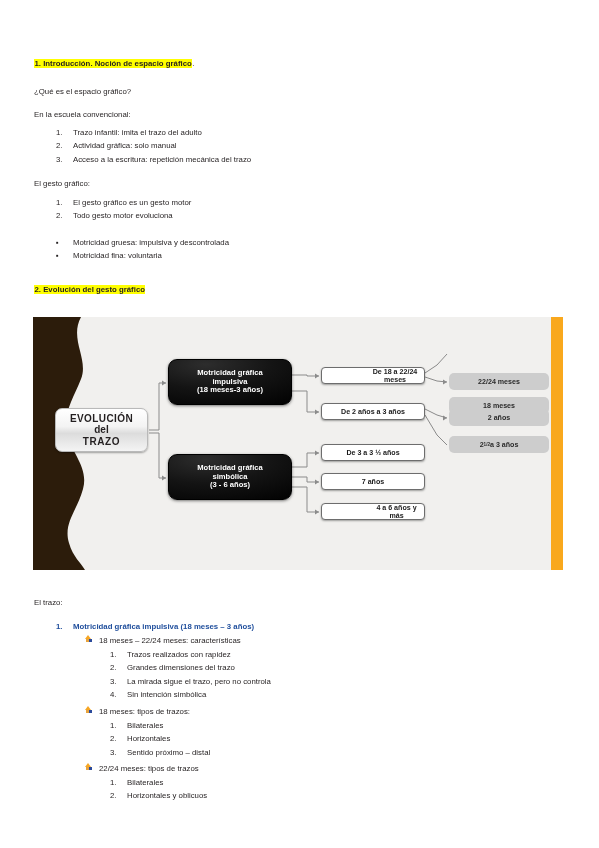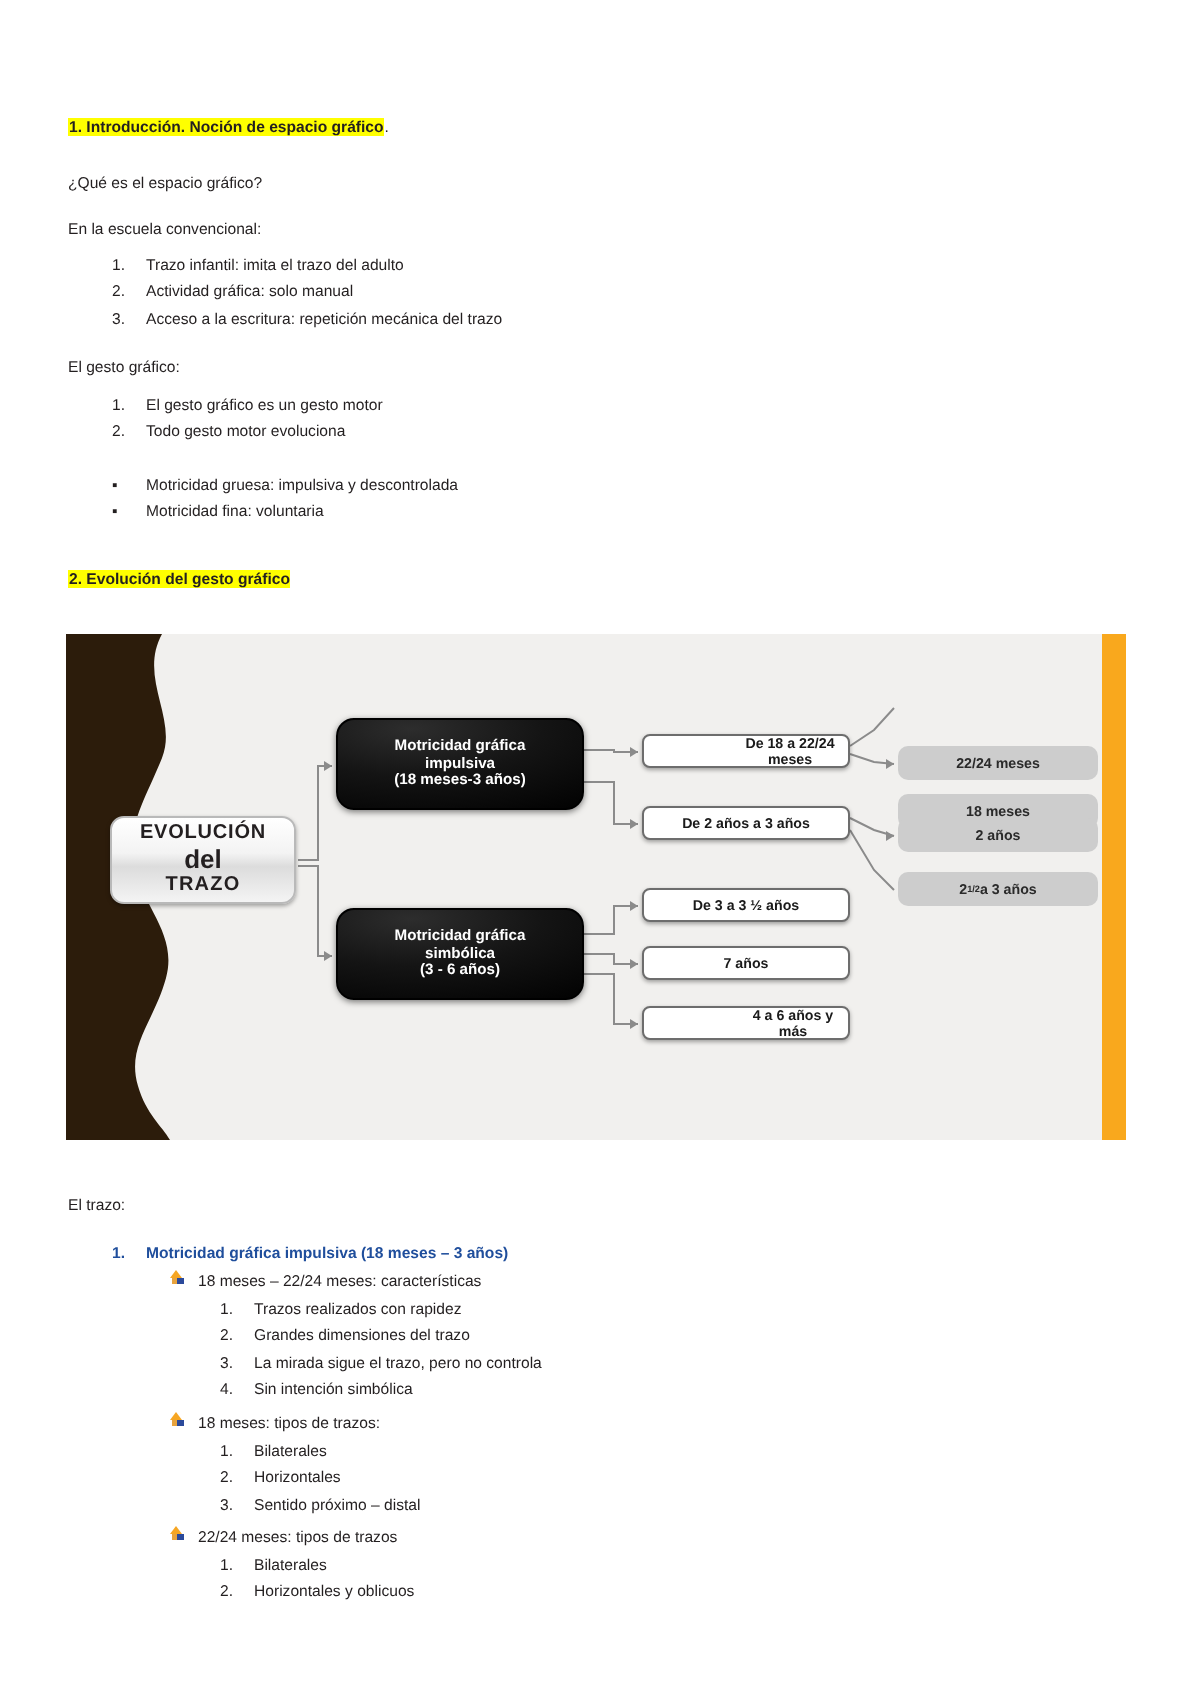--- a/index.html
+++ b/index.html
@@ -154,7 +154,7 @@
     line-height: 1.15;
   }
   .node-root .l1 { font-size: 10px; font-weight: bold; letter-spacing: .4px; }
-  .node-root .l2 { font-size: 13px; font-weight: bold; }
+  .node-root .l2 { font-size: 10px; font-weight: bold; }
   .node-root .l3 { font-size: 10px; font-weight: bold; letter-spacing: .6px; }
 
   

